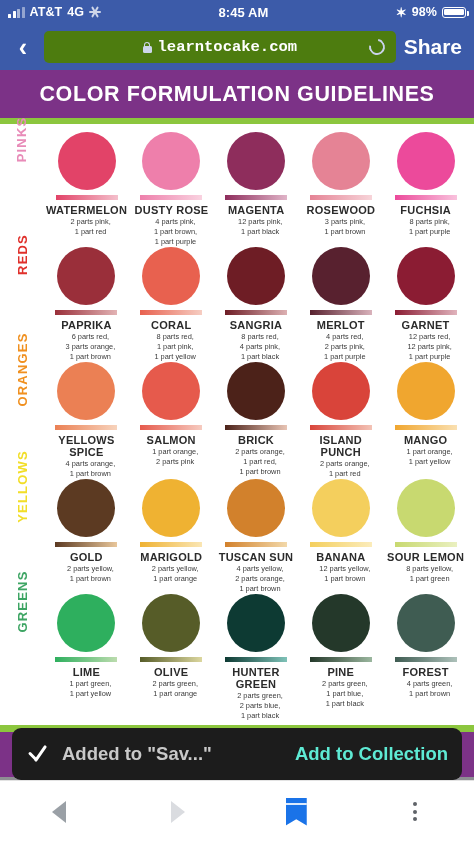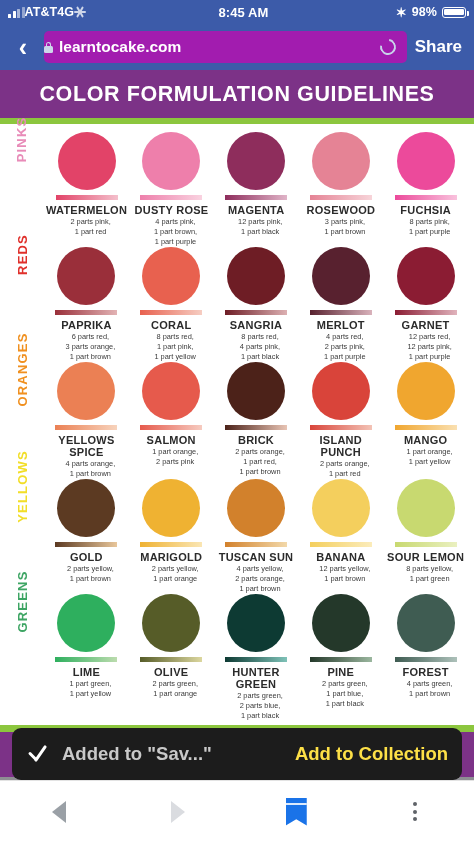--- a/index.html
+++ b/index.html
@@ -17,7 +17,7 @@
     display: flex; align-items: center; padding: 0 8px;
     font-size: 12.5px; font-weight: bold; letter-spacing: .1px;
   }
-  .sb-left { display: flex; align-items: center; }
+  .sb-left { display: flex; align-items: center; gap: 5px; }
   .sb-right { display: flex; align-items: center; gap: 5px; margin-left: auto; }
   .sb-center { position: absolute; left: 13px; right: 0; text-align: center;
                font-size: 13px; font-weight: bold; pointer-events: none; }

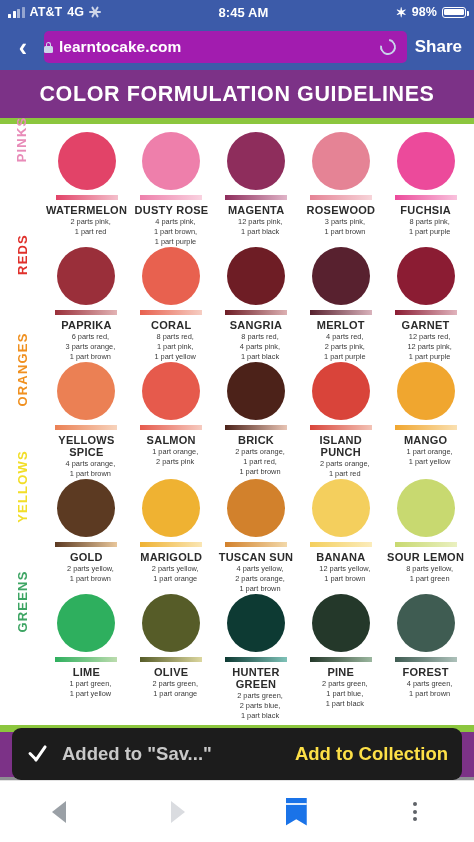--- a/index.html
+++ b/index.html
@@ -49,9 +49,9 @@
   .back-chevron { width: 30px; height: 30px; display: flex;
             align-items: center; justify-content: center; color: #fff;
             font-size: 25px; font-weight: bold; line-height: 1; cursor: pointer; }
-  .urlfield { flex: 1; height: 32px; background: #a21caf; border-radius: 5px;
-            display: flex; align-items: center; justify-content: flex-start;
-            position: relative; cursor: text; }
+  .urlfield { flex: 1; height: 32px; background: #4d7c0f; border-radius: 5px;
+            display: flex; align-items: center; justify-content: center;
+            position: relative; cursor: text; font-family: Liberation Mono, monospace; }
   .url-inner { display: flex; align-items: center; gap: 6px;
             color: #fff; font-size: 15.5px; font-weight: bold; }
   .lock { width: 9px; height: 11px; position: relative; display: inline-block; }

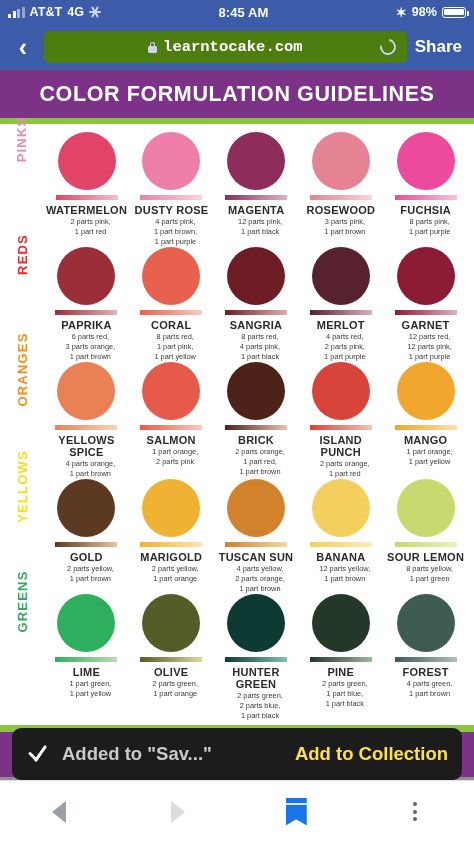--- a/index.html
+++ b/index.html
@@ -65,7 +65,7 @@
   .reload .ring { width: 16px; height: 16px; border: 2px solid #c9d3ea;
             border-radius: 50%; border-top-color: transparent;
             transform: rotate(-35deg); }
-  .share-btn { color: #fff; font-size: 17px; font-weight: bold;
+  .share-btn { color: #fff; font-size: 21px; font-weight: bold;
             padding: 0 4px 0 2px; cursor: pointer; text-align: center; }
 
   

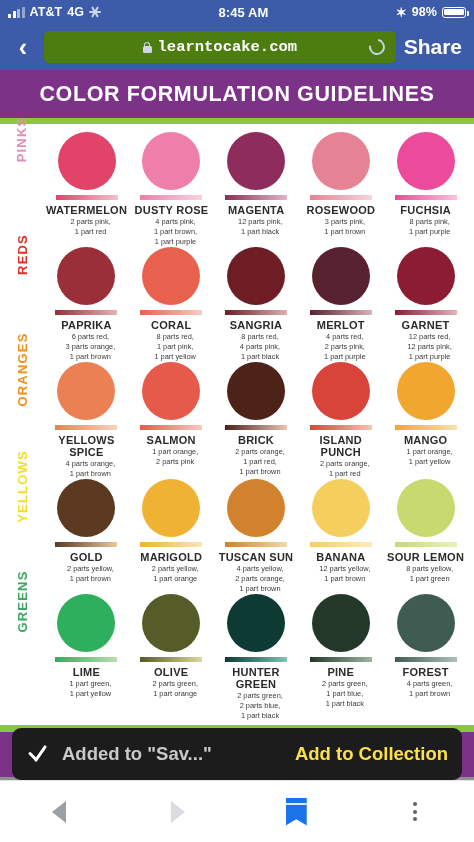--- a/index.html
+++ b/index.html
@@ -114,7 +114,7 @@
   .check::before { width: 3px; height: 10px; left: 5px; top: 9px; transform: rotate(-45deg); }
   .check::after { width: 3px; height: 19px; left: 13px; top: 2px; transform: rotate(35deg); }
   .toast-msg { color: #c9c9c9; font-size: 18.5px; font-weight: bold; }
-  .toast-action { color: #fde047; font-size: 18.5px; font-weight: bold; margin-left: auto; }
+  .toast-action { color: #5eead4; font-size: 18.5px; font-weight: bold; margin-left: auto; }
 
   
   .bottomnav {

